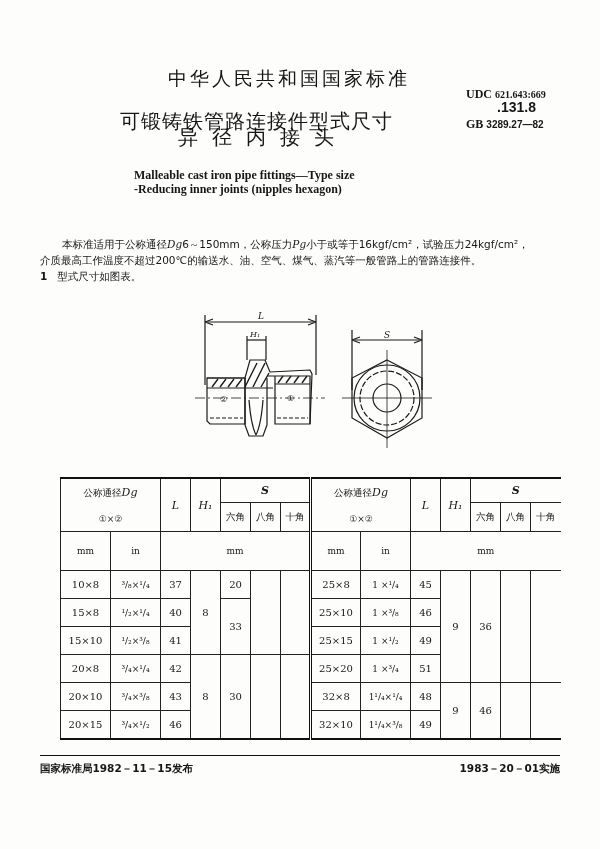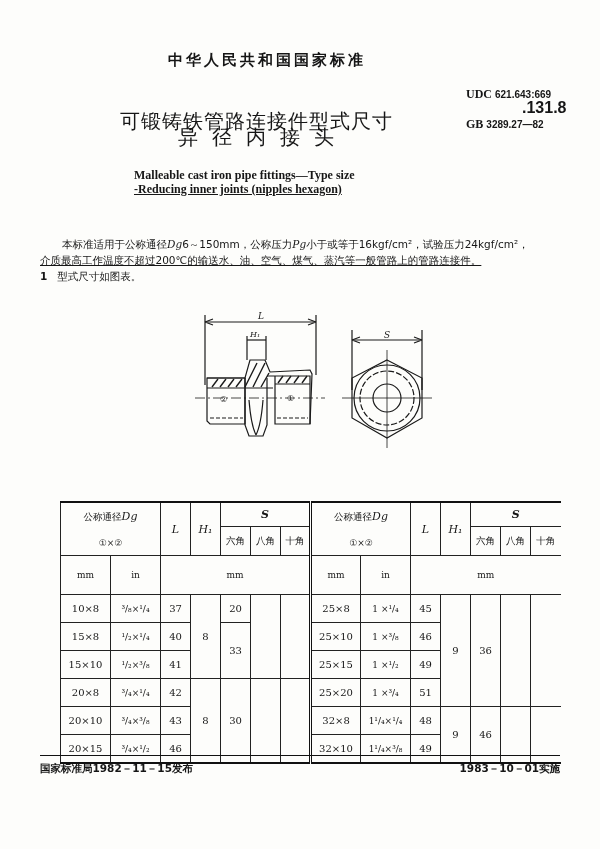--- a/index.html
+++ b/index.html
@@ -9,7 +9,7 @@
   .cn { font-family:"DejaVu Sans", sans-serif; }
   .bold { font-weight:bold; }
 
-  #std-org { left:168px; top:51px; font-size:15px; letter-spacing:3px;font-weight:bold; }
+  #std-org { left:168px; top:66px; font-size:19px; letter-spacing:3px; }
   #title-main { left:120px; top:108px; font-size:20px; letter-spacing:1px; }
   #title-sub { left:178px; top:124px; font-size:20px; letter-spacing:14px; }
   #title-en1 { left:134px; top:168px; font-size:12px; font-weight:bold; font-family:"Liberation Serif", serif; }

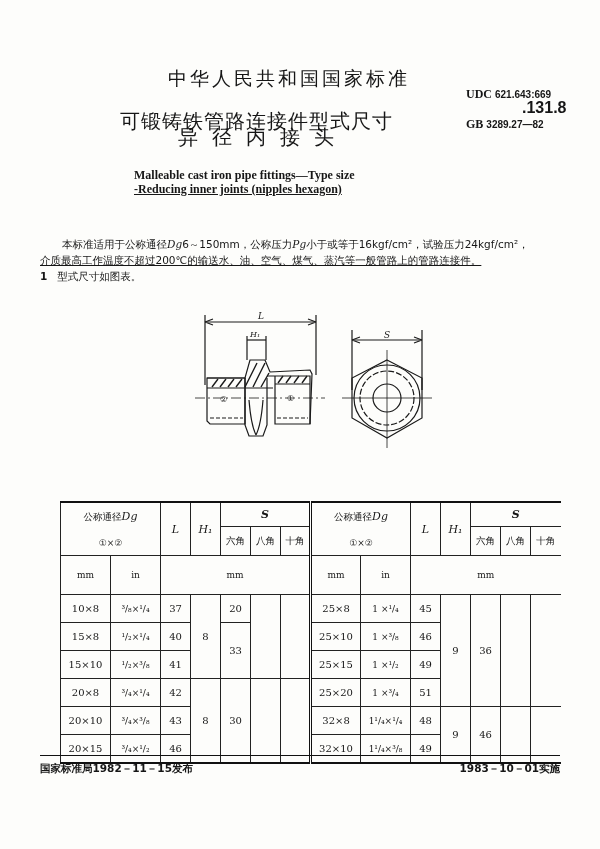--- a/index.html
+++ b/index.html
@@ -16,7 +16,7 @@
   #title-en2 { left:134px; top:182px; font-size:12px; font-weight:bold; font-family:"Liberation Serif", serif;text-decoration:underline; }
 
   #udc { left:466px; top:87px; font-size:12px; font-weight:bold; font-family:"Liberation Serif", serif; }
-  #udc-code { font-family:Liberation Sans, sans-serif; font-size:10px; }
+  #udc-code { font-family:Liberation Serif, serif; font-size:10px; }
   #udc2 { left:522px; top:99px; font-size:16px; font-weight:bold; font-family:"Liberation Sans", sans-serif; }
   #gb { left:466px; top:117px; font-size:12px; font-weight:bold; font-family:"Liberation Serif", serif;text-align:center; }
   #gb-code { font-family:"Liberation Sans", sans-serif; font-size:10px; }

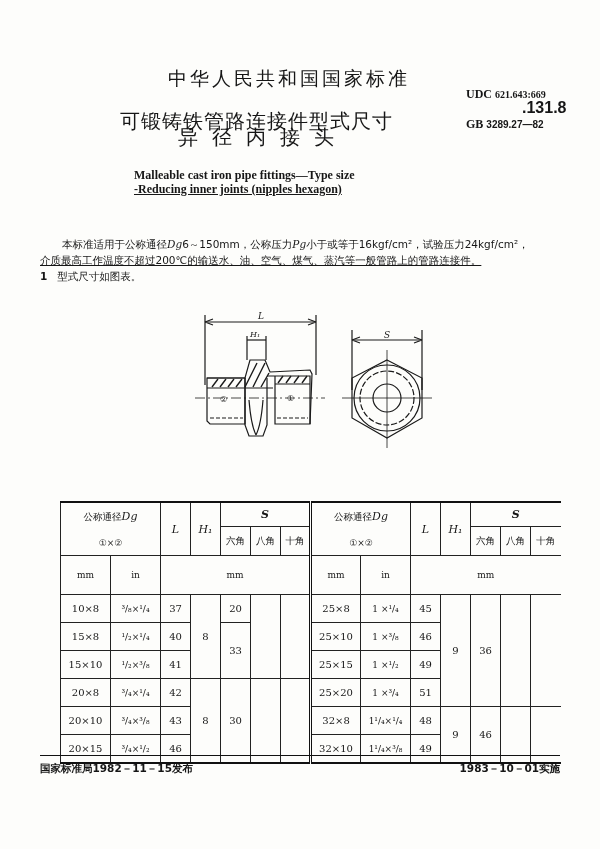--- a/index.html
+++ b/index.html
@@ -17,7 +17,7 @@
 
   #udc { left:466px; top:87px; font-size:12px; font-weight:bold; font-family:"Liberation Serif", serif; }
   #udc-code { font-family:Liberation Serif, serif; font-size:10px; }
-  #udc2 { left:522px; top:99px; font-size:16px; font-weight:bold; font-family:"Liberation Sans", sans-serif; }
+  #udc2 { left:497px; top:99px; font-size:14px; font-weight:bold; font-family:"Liberation Sans", sans-serif; }
   #gb { left:466px; top:117px; font-size:12px; font-weight:bold; font-family:"Liberation Serif", serif;text-align:center; }
   #gb-code { font-family:"Liberation Sans", sans-serif; font-size:10px; }
 

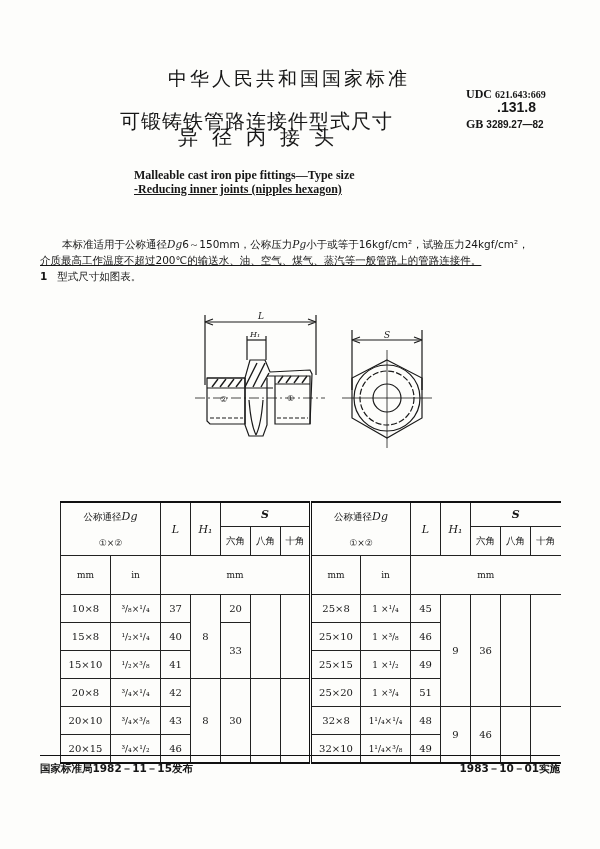--- a/index.html
+++ b/index.html
@@ -13,7 +13,7 @@
   #title-main { left:120px; top:108px; font-size:20px; letter-spacing:1px; }
   #title-sub { left:178px; top:124px; font-size:20px; letter-spacing:14px; }
   #title-en1 { left:134px; top:168px; font-size:12px; font-weight:bold; font-family:"Liberation Serif", serif; }
-  #title-en2 { left:134px; top:182px; font-size:12px; font-weight:bold; font-family:"Liberation Serif", serif;text-decoration:underline; }
+  #title-en2 { left:134px; top:182px; font-size:12px; font-weight:bold; font-family:"Liberation Serif", serif; }
 
   #udc { left:466px; top:87px; font-size:12px; font-weight:bold; font-family:"Liberation Serif", serif; }
   #udc-code { font-family:Liberation Serif, serif; font-size:10px; }

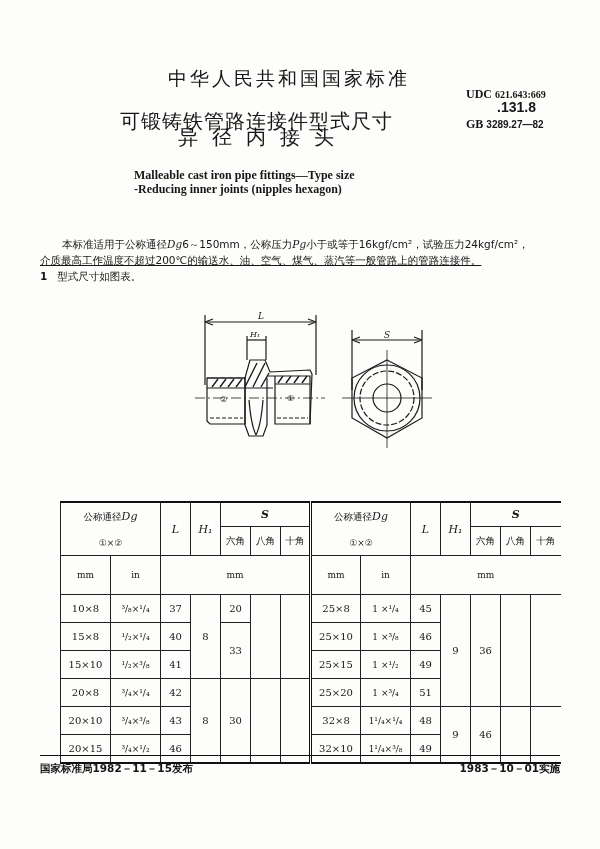--- a/index.html
+++ b/index.html
@@ -23,7 +23,7 @@
 
   .para { font-size:10.5px; line-height:16px; }
   #p1 { left:62px; top:236px; }
-  #p2 { left:40px; top:252px;text-decoration:underline; }
+  #p2 { left:40px; top:252px; }
   #p3 { left:40px; top:268px; }
   .it { font-style:italic; font-family:"DejaVu Serif", serif; }
 

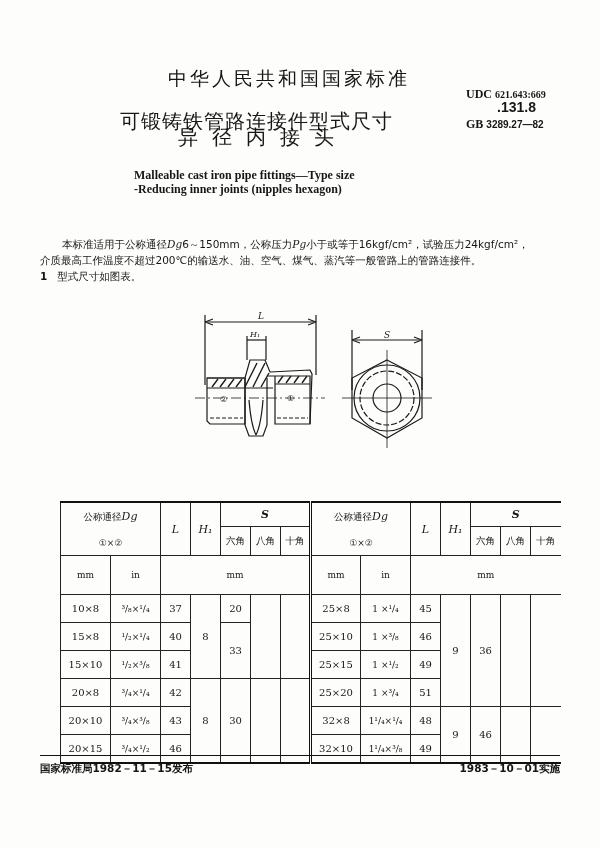--- a/index.html
+++ b/index.html
@@ -36,7 +36,7 @@
   table.spec tr.h2 td { height:28px; }
   table.spec tr.u td { height:38px;text-align:center; }
   table.spec tr.r td { height:27px; }
-  table.spec { border-top:2px solid #111; border-bottom:2px solid #111;margin-top:24px; }
+  table.spec { border-top:2px solid #111; border-bottom:2px solid #111; }
   td.mid { border-left:3px double #111 !important; }
   td.noright { border-right:none !important; }
   .hdr-cn { font-family:"DejaVu Sans", sans-serif; font-size:9.5px; }

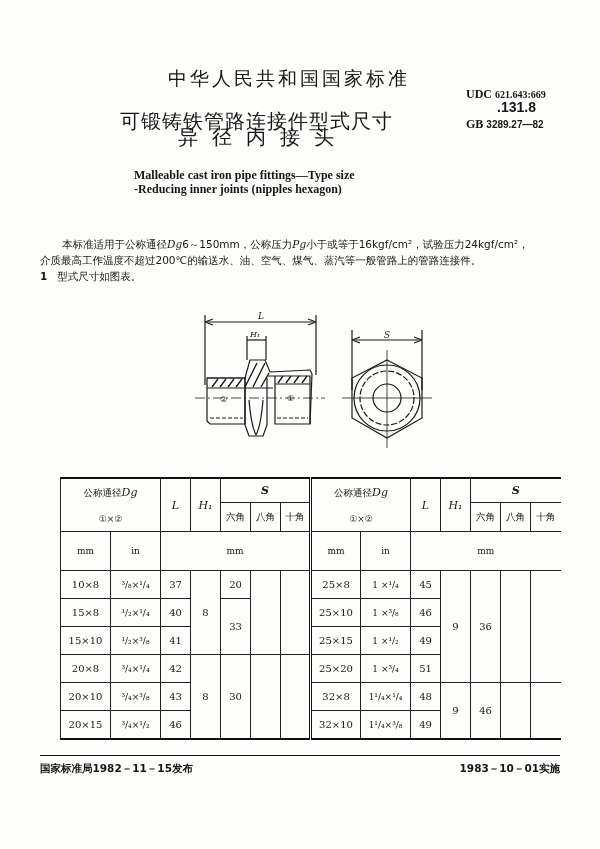--- a/index.html
+++ b/index.html
@@ -244,6 +244,6 @@
 
 <div id="footer-line" class="abs"></div>
 <div id="footer-left" class="abs">国家标准局1982－11－15发布</div>
-<div id="footer-right" class="abs">1983－10－01实施</div>
+<div id="footer-right" class="abs">1983－20－01实施</div>
 
 </body></html>

